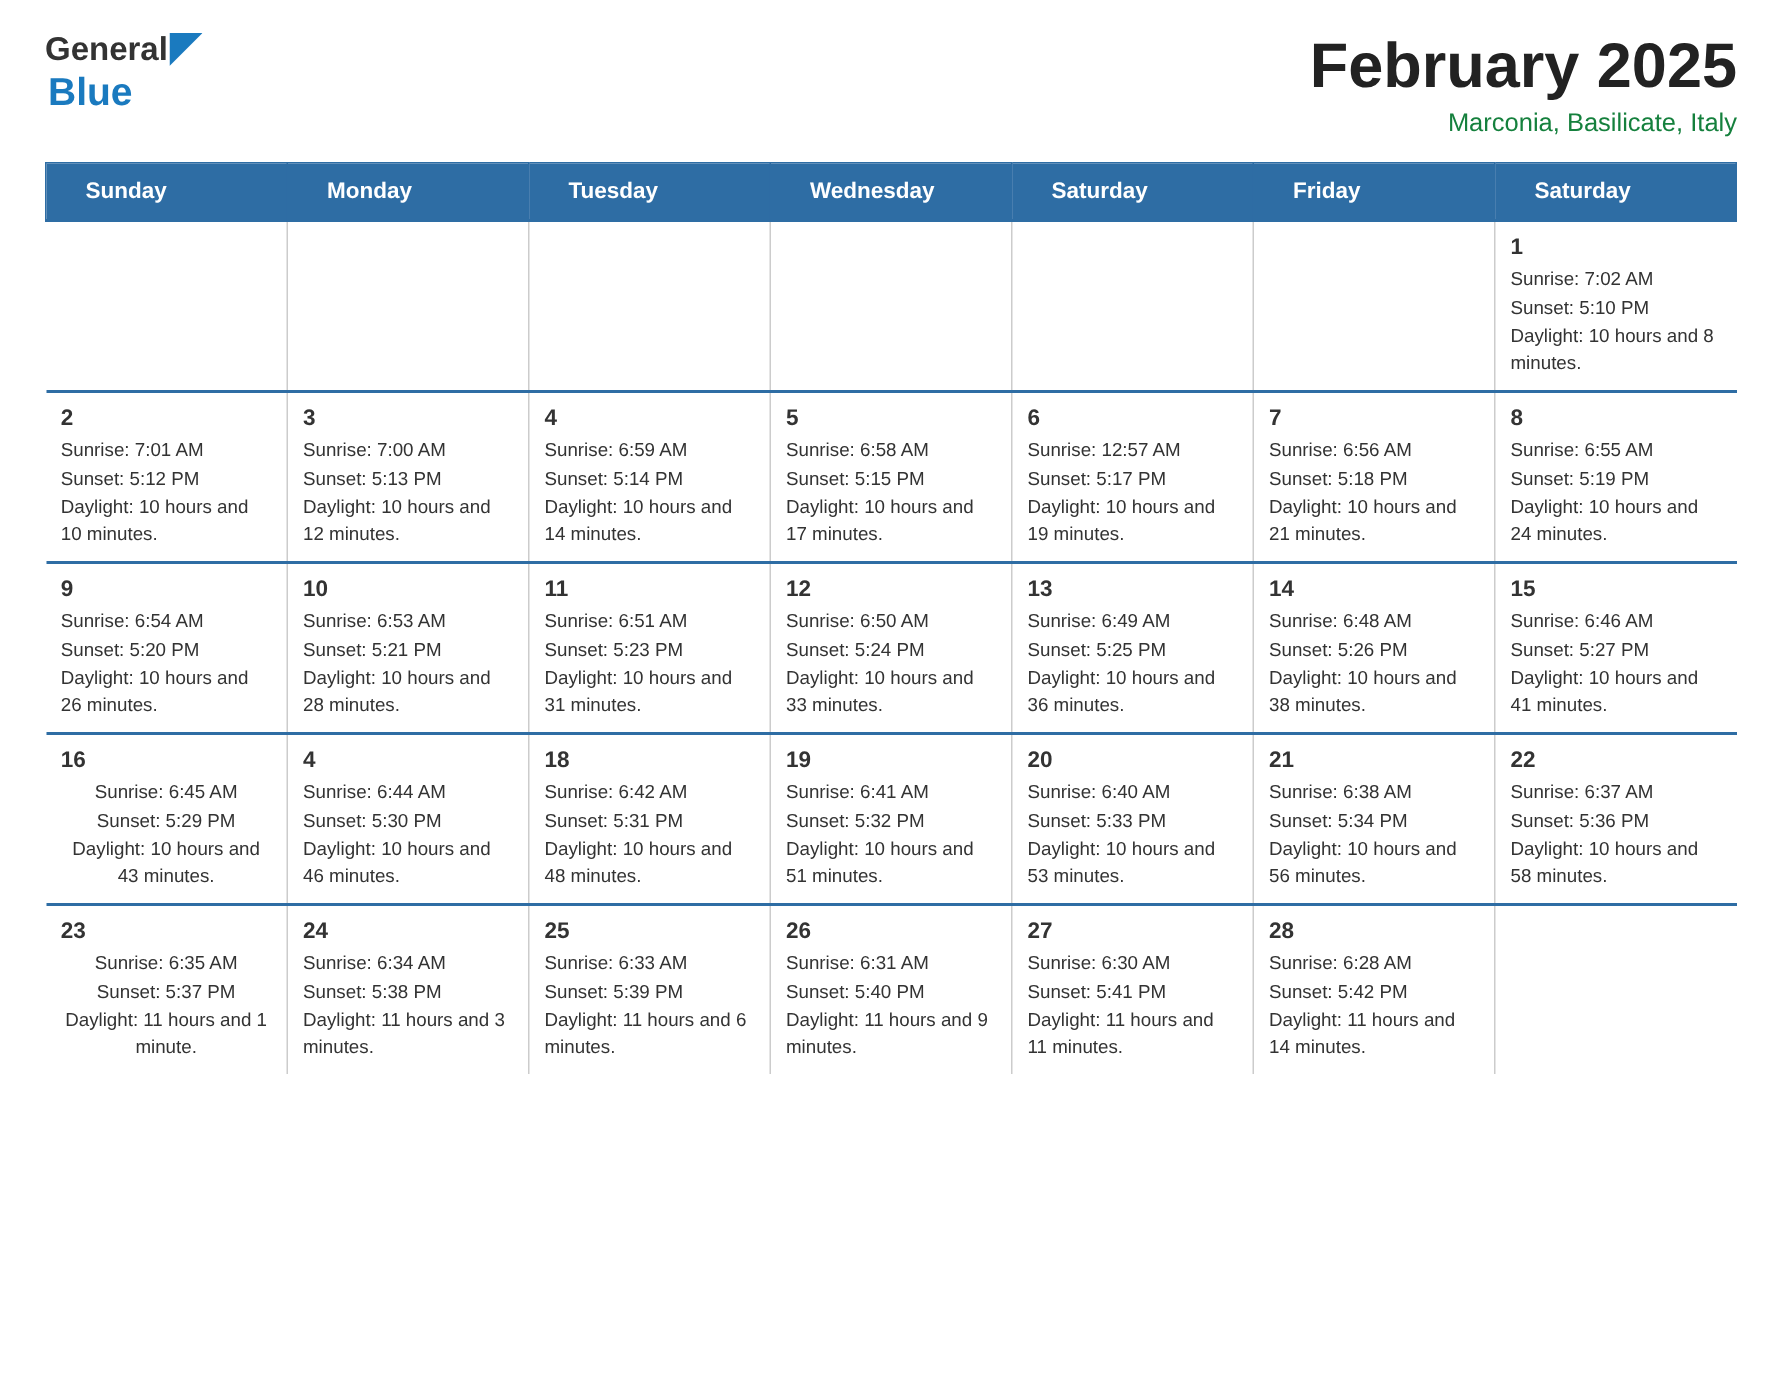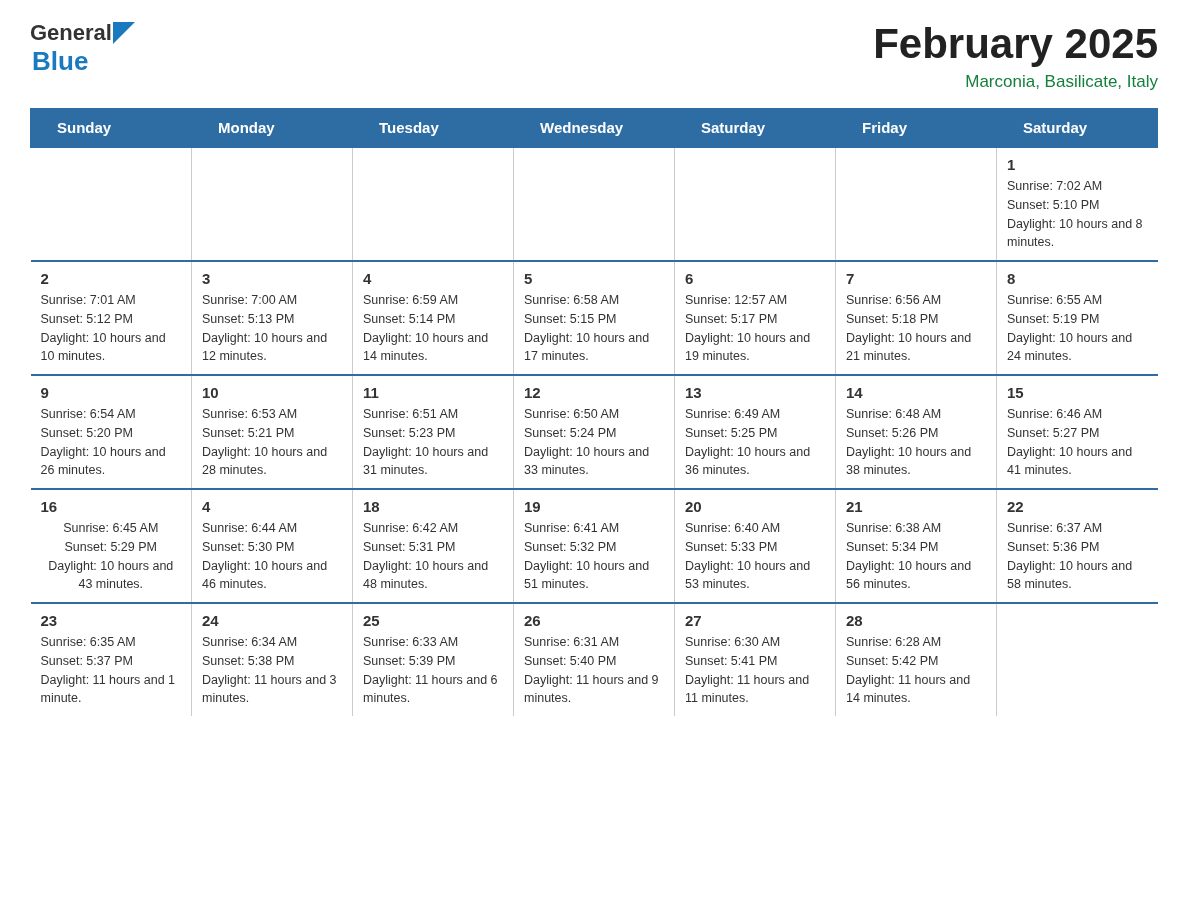--- a/index.html
+++ b/index.html
@@ -281,7 +281,7 @@
       <tr>
         <td>
           <span class="day-number">23</span>
-          <div class="day-info" style="white-space: pre-line;">Sunrise: 6:35 AM
+          <div class="day-info" style="white-space: pre-line; text-align: center;">Sunrise: 6:35 AM
 Sunset: 5:37 PM
 Daylight: 11 hours and 1 minute.</div>
         </td>

